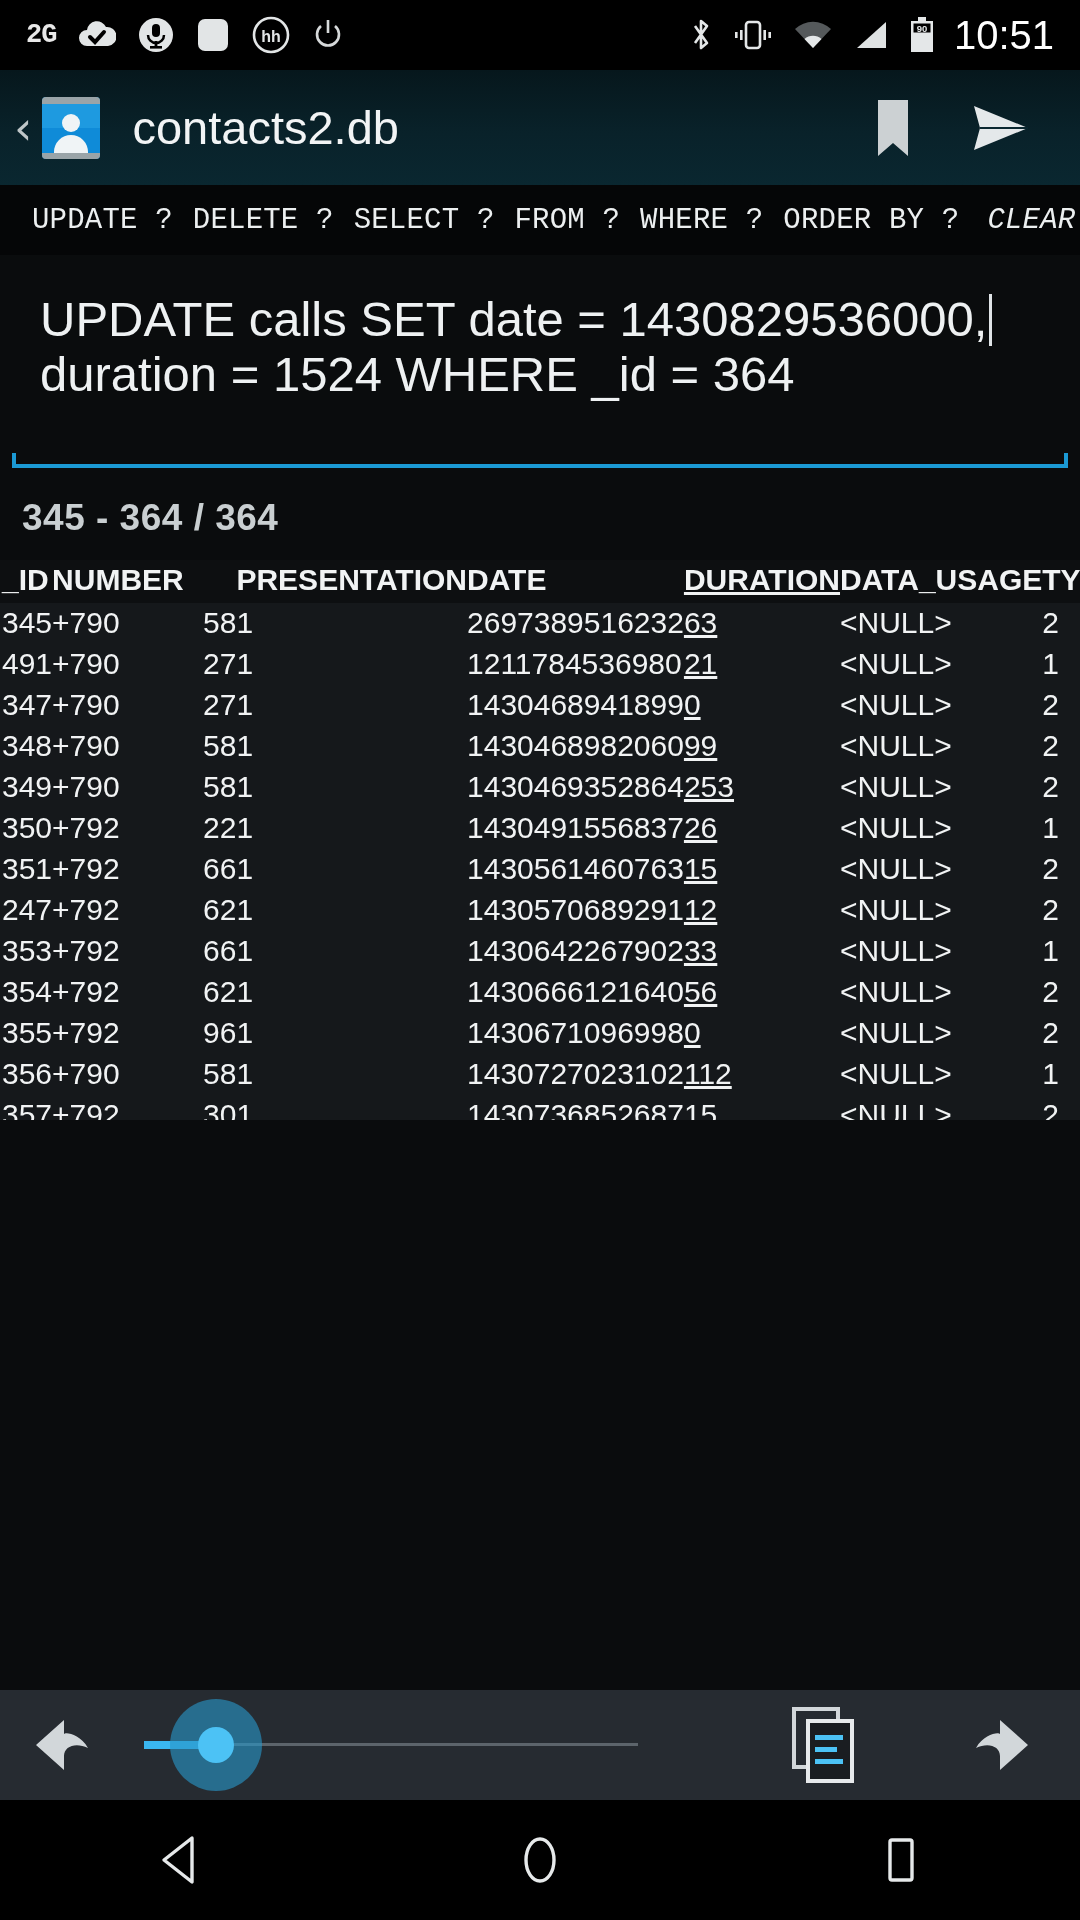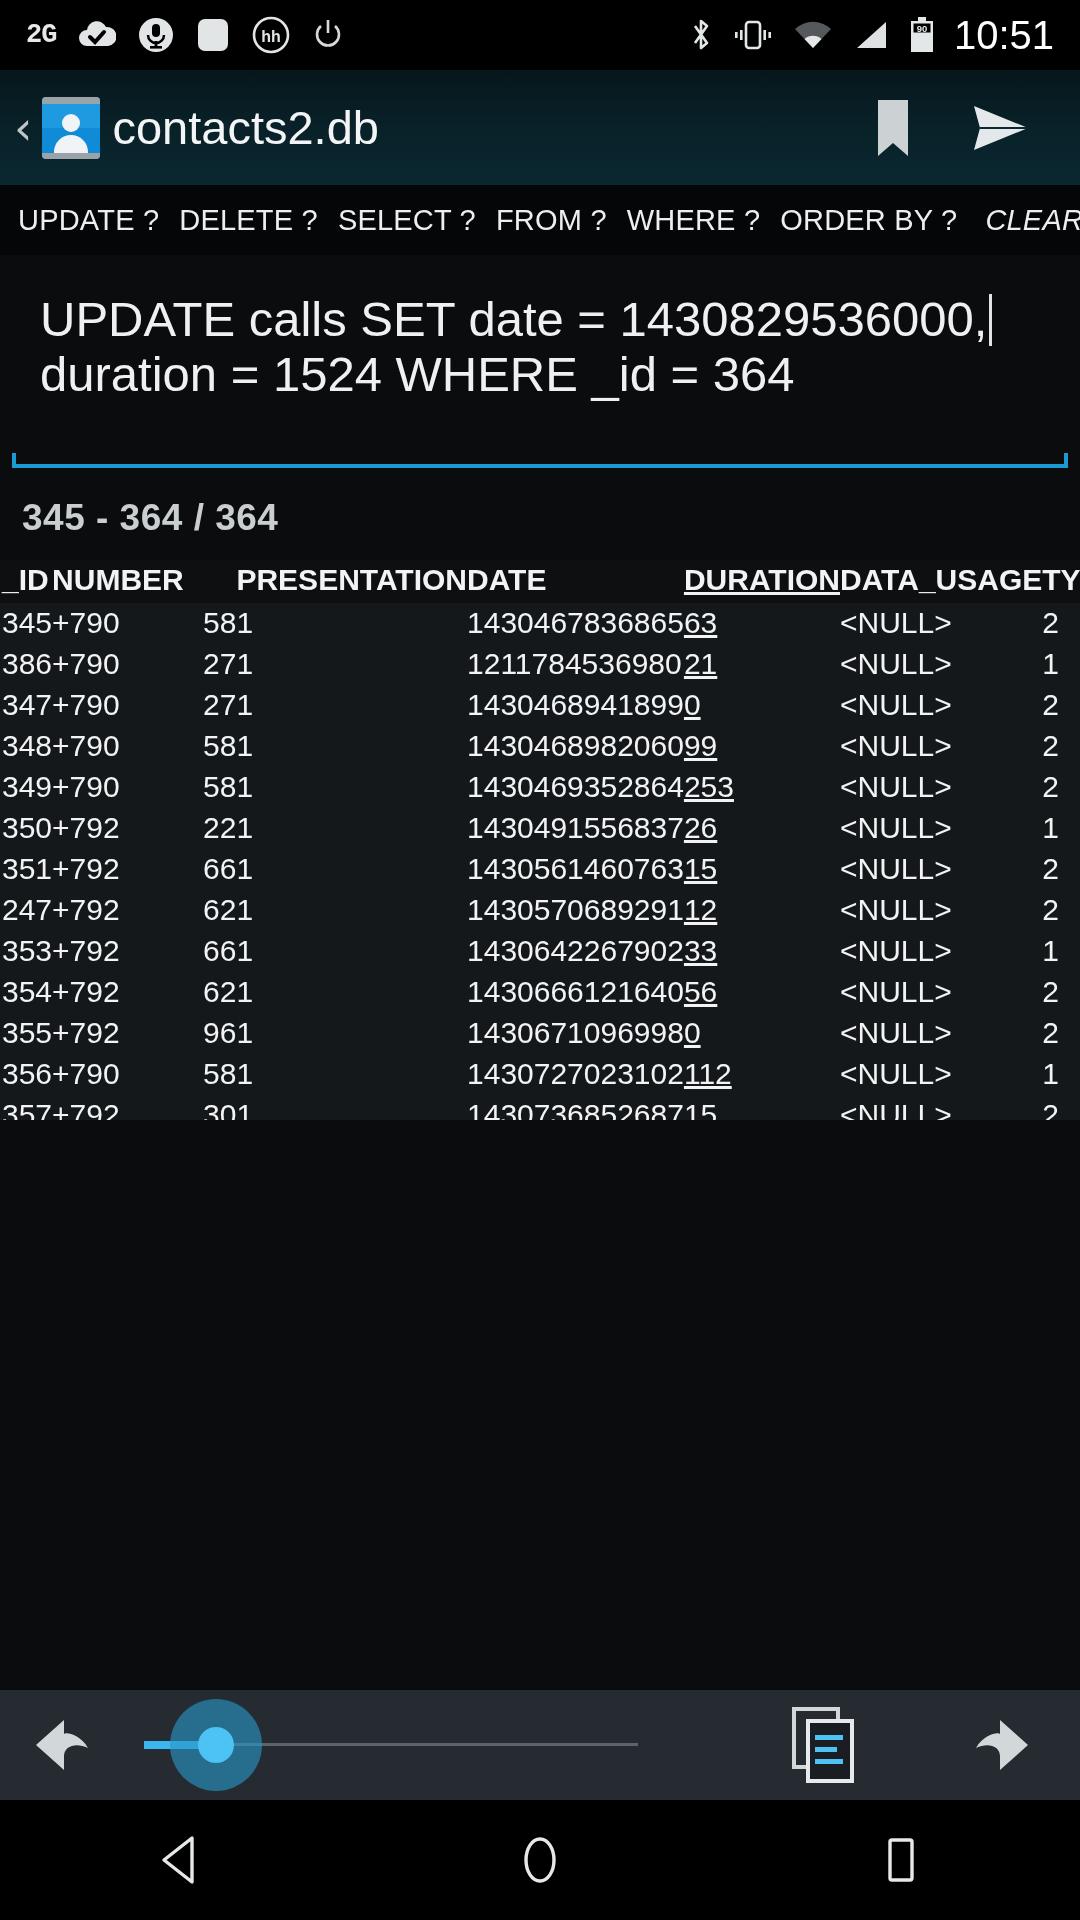--- a/index.html
+++ b/index.html
@@ -56,7 +56,7 @@
   .ai-body { position:absolute; width:34px; height:20px; left:12px; top:38px;
              border-radius:17px 17px 0 0; background:#f0f4f6; }
   .app-title {
-    color: #f2f4f5; font-size: 47px; margin-left: 12px; font-weight: normal;
+    color: #f2f4f5; font-size: 47px; margin-left: 32px; font-weight: normal;
     letter-spacing: 0px;
   }
   .appbar-actions { margin-left:auto; display:flex; align-items:center; gap: 56px; padding-right: 48px; }

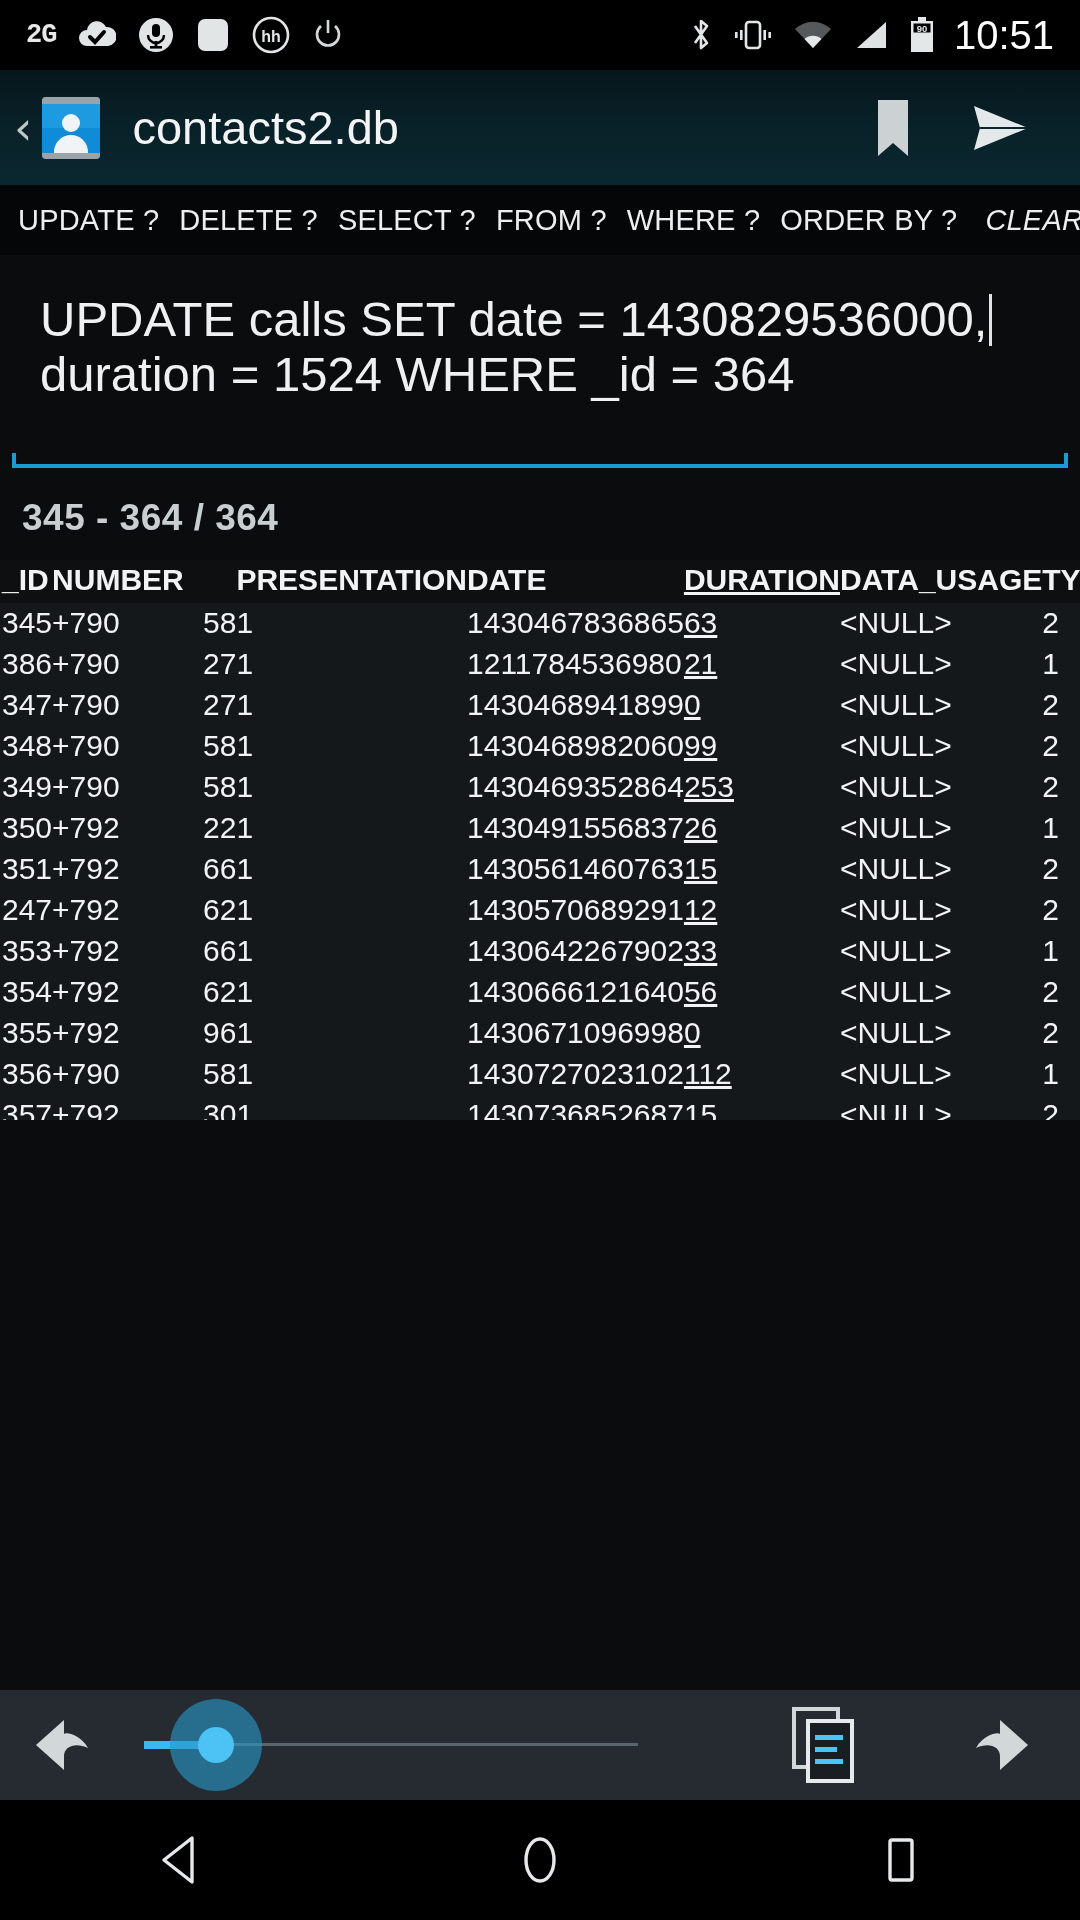--- a/index.html
+++ b/index.html
@@ -65,7 +65,8 @@
   .kwbar {
     position: absolute; top: 185px; left: 0; width: 1080px; height: 70px;
     background: #050607; display: flex; align-items: center;
-    padding-left: 8px;
+    padding-left: 22px;
+    font-family: Liberation Mono, monospace;
   }
   .kw {
     color: #eceff0; font-size: 29px; white-space: nowrap;

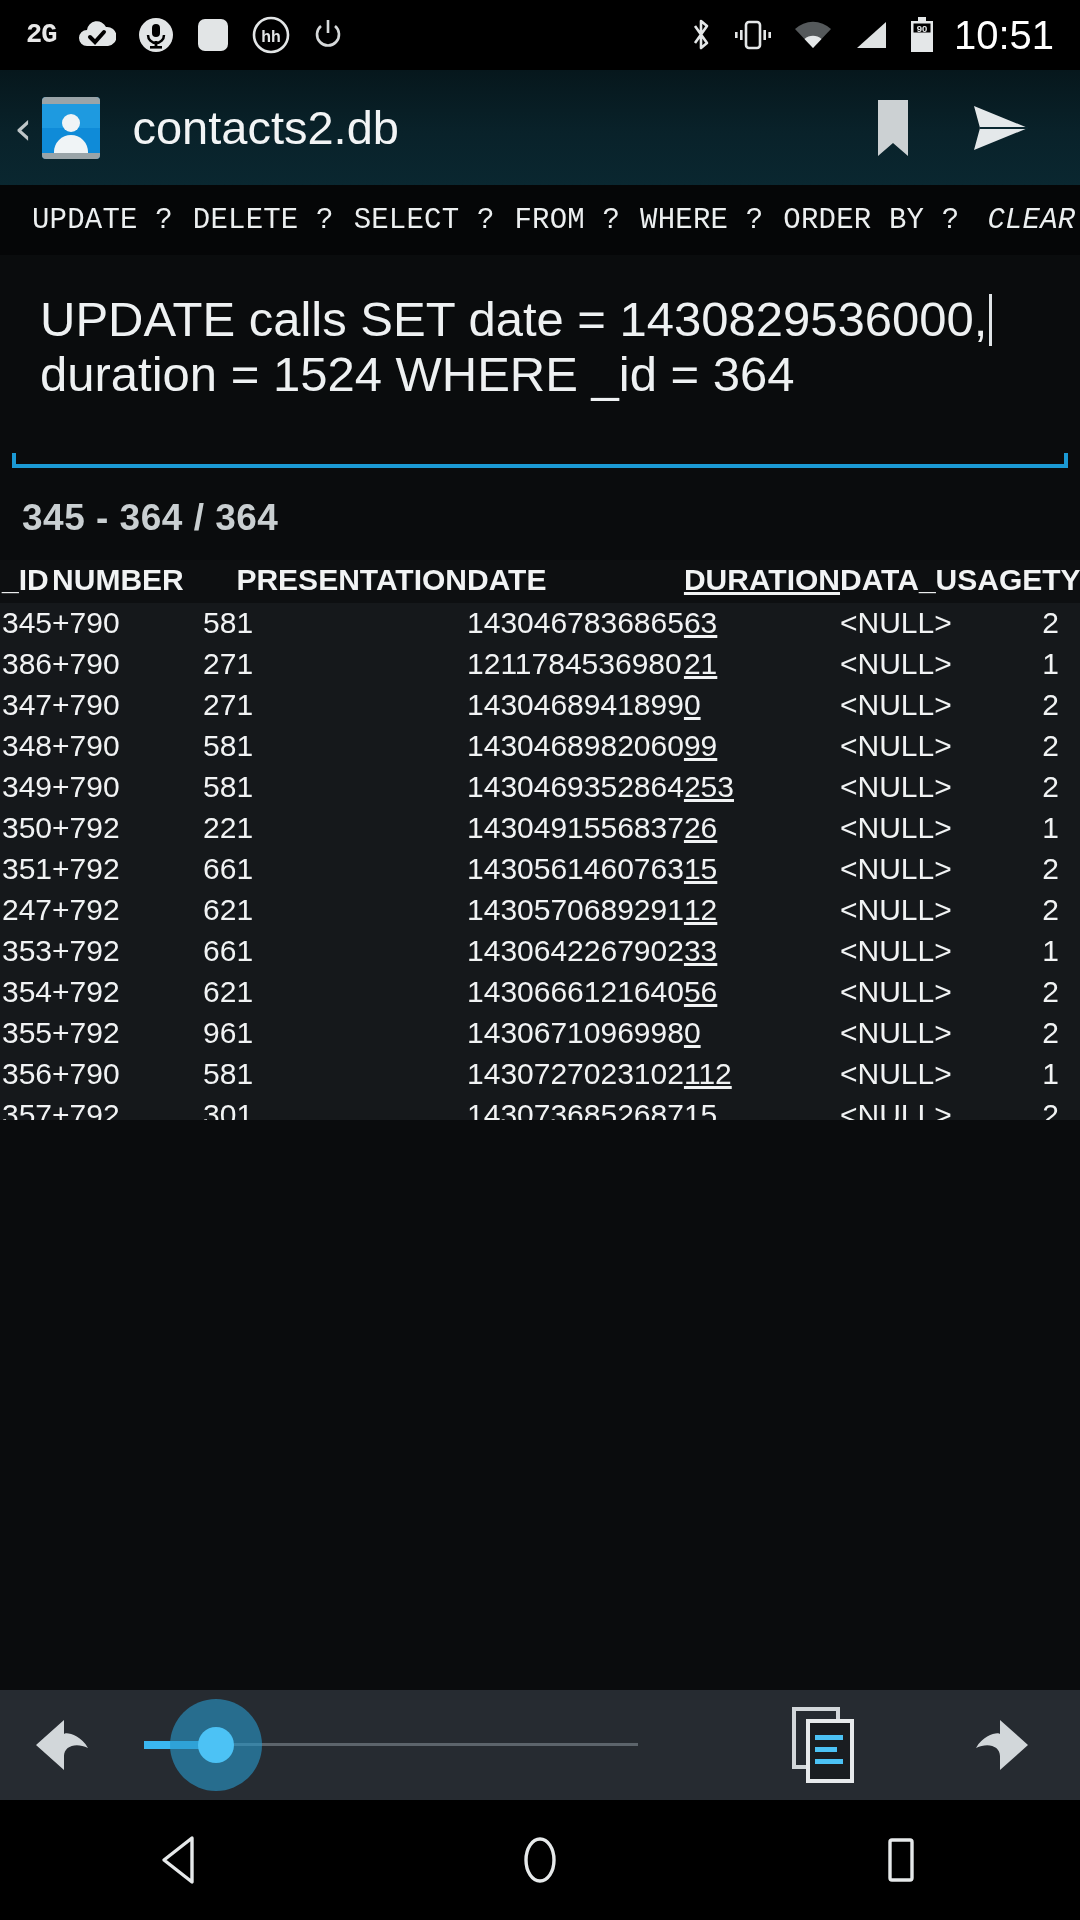--- a/index.html
+++ b/index.html
@@ -269,7 +269,7 @@
             <td class="c-id">345</td>
             <td class="c-num">+790     58</td>
             <td class="c-pres">1</td>
-            <td class="c-date">1430467836865</td>
+            <td class="c-date">2697389516232</td>
             <td class="c-dur">63</td>
             <td class="c-data null">&lt;NULL&gt;</td>
             <td class="c-type">2</td>

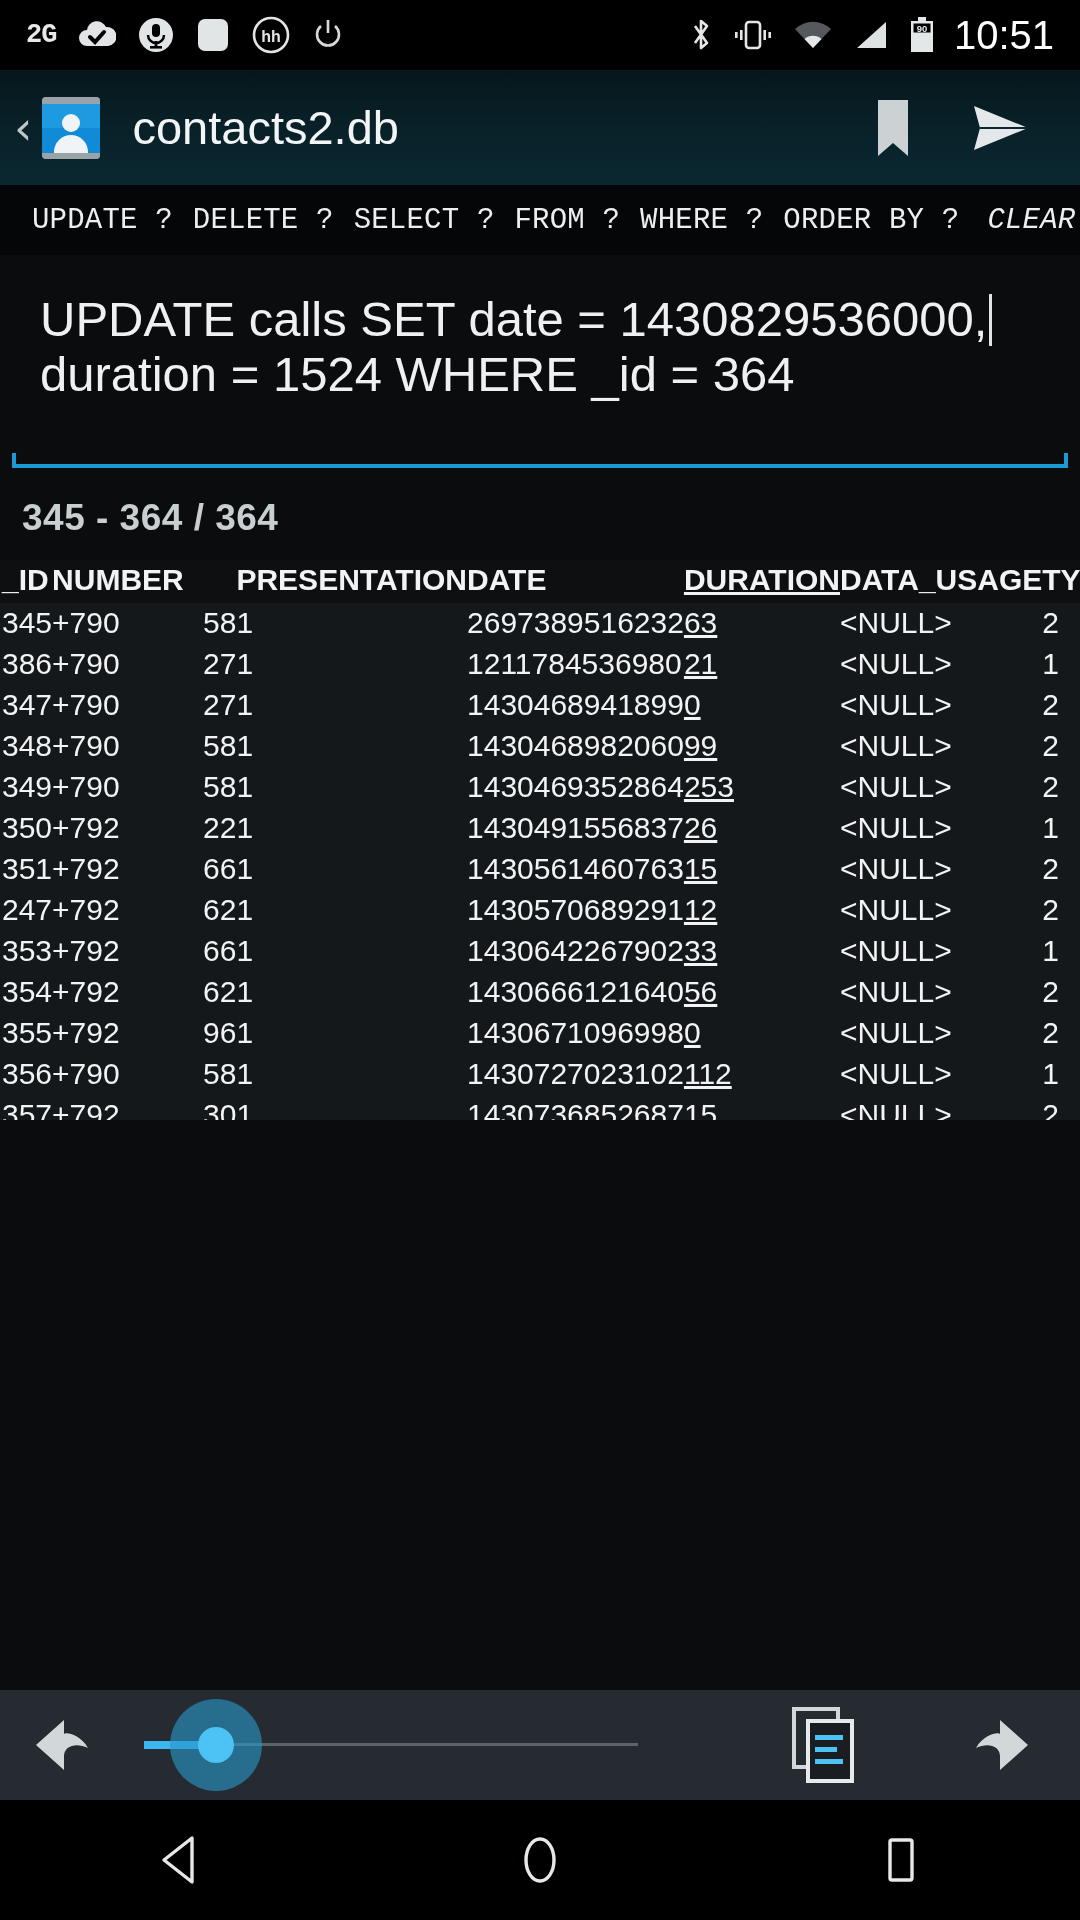--- a/index.html
+++ b/index.html
@@ -275,7 +275,7 @@
             <td class="c-type">2</td>
           </tr>
           <tr>
-            <td class="c-id">386</td>
+            <td class="c-id">491</td>
             <td class="c-num">+790     27</td>
             <td class="c-pres">1</td>
             <td class="c-date">1211784536980</td>

